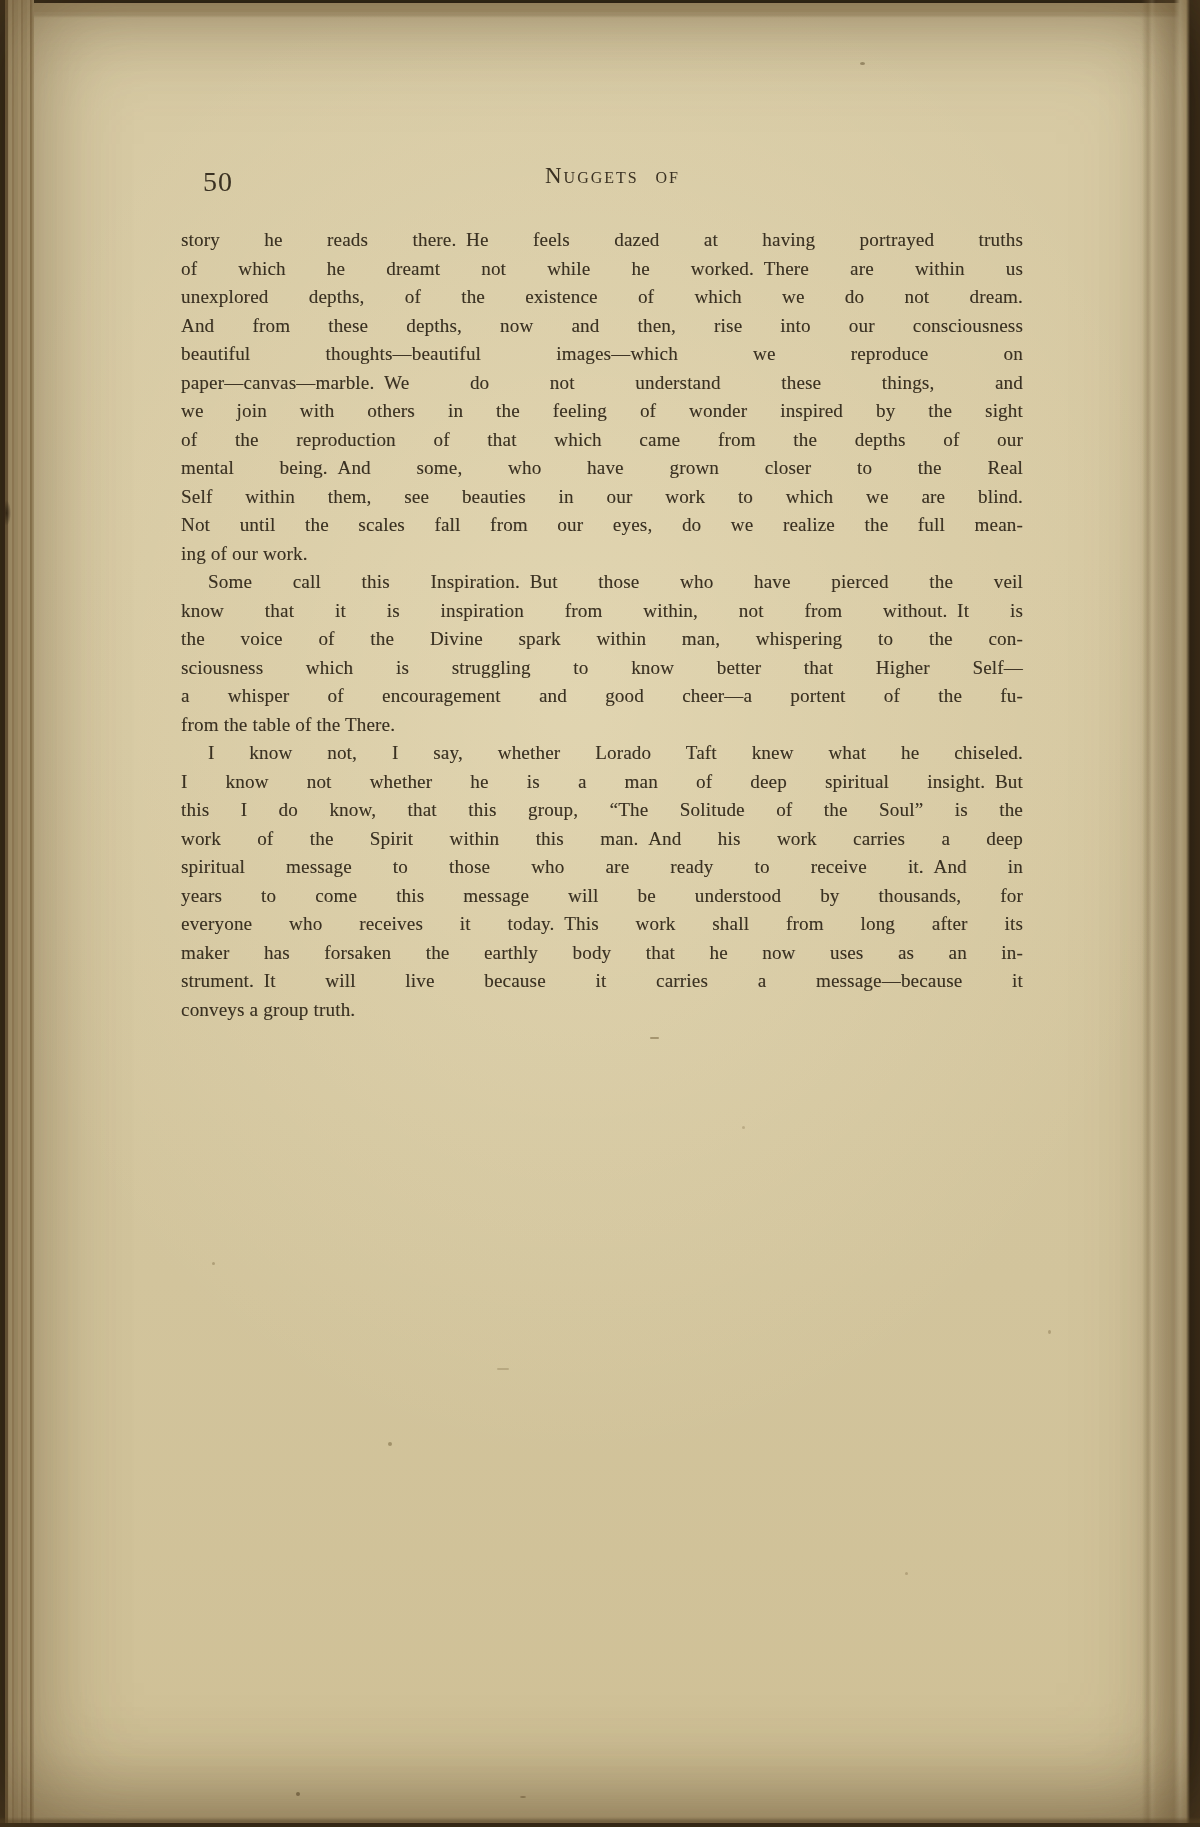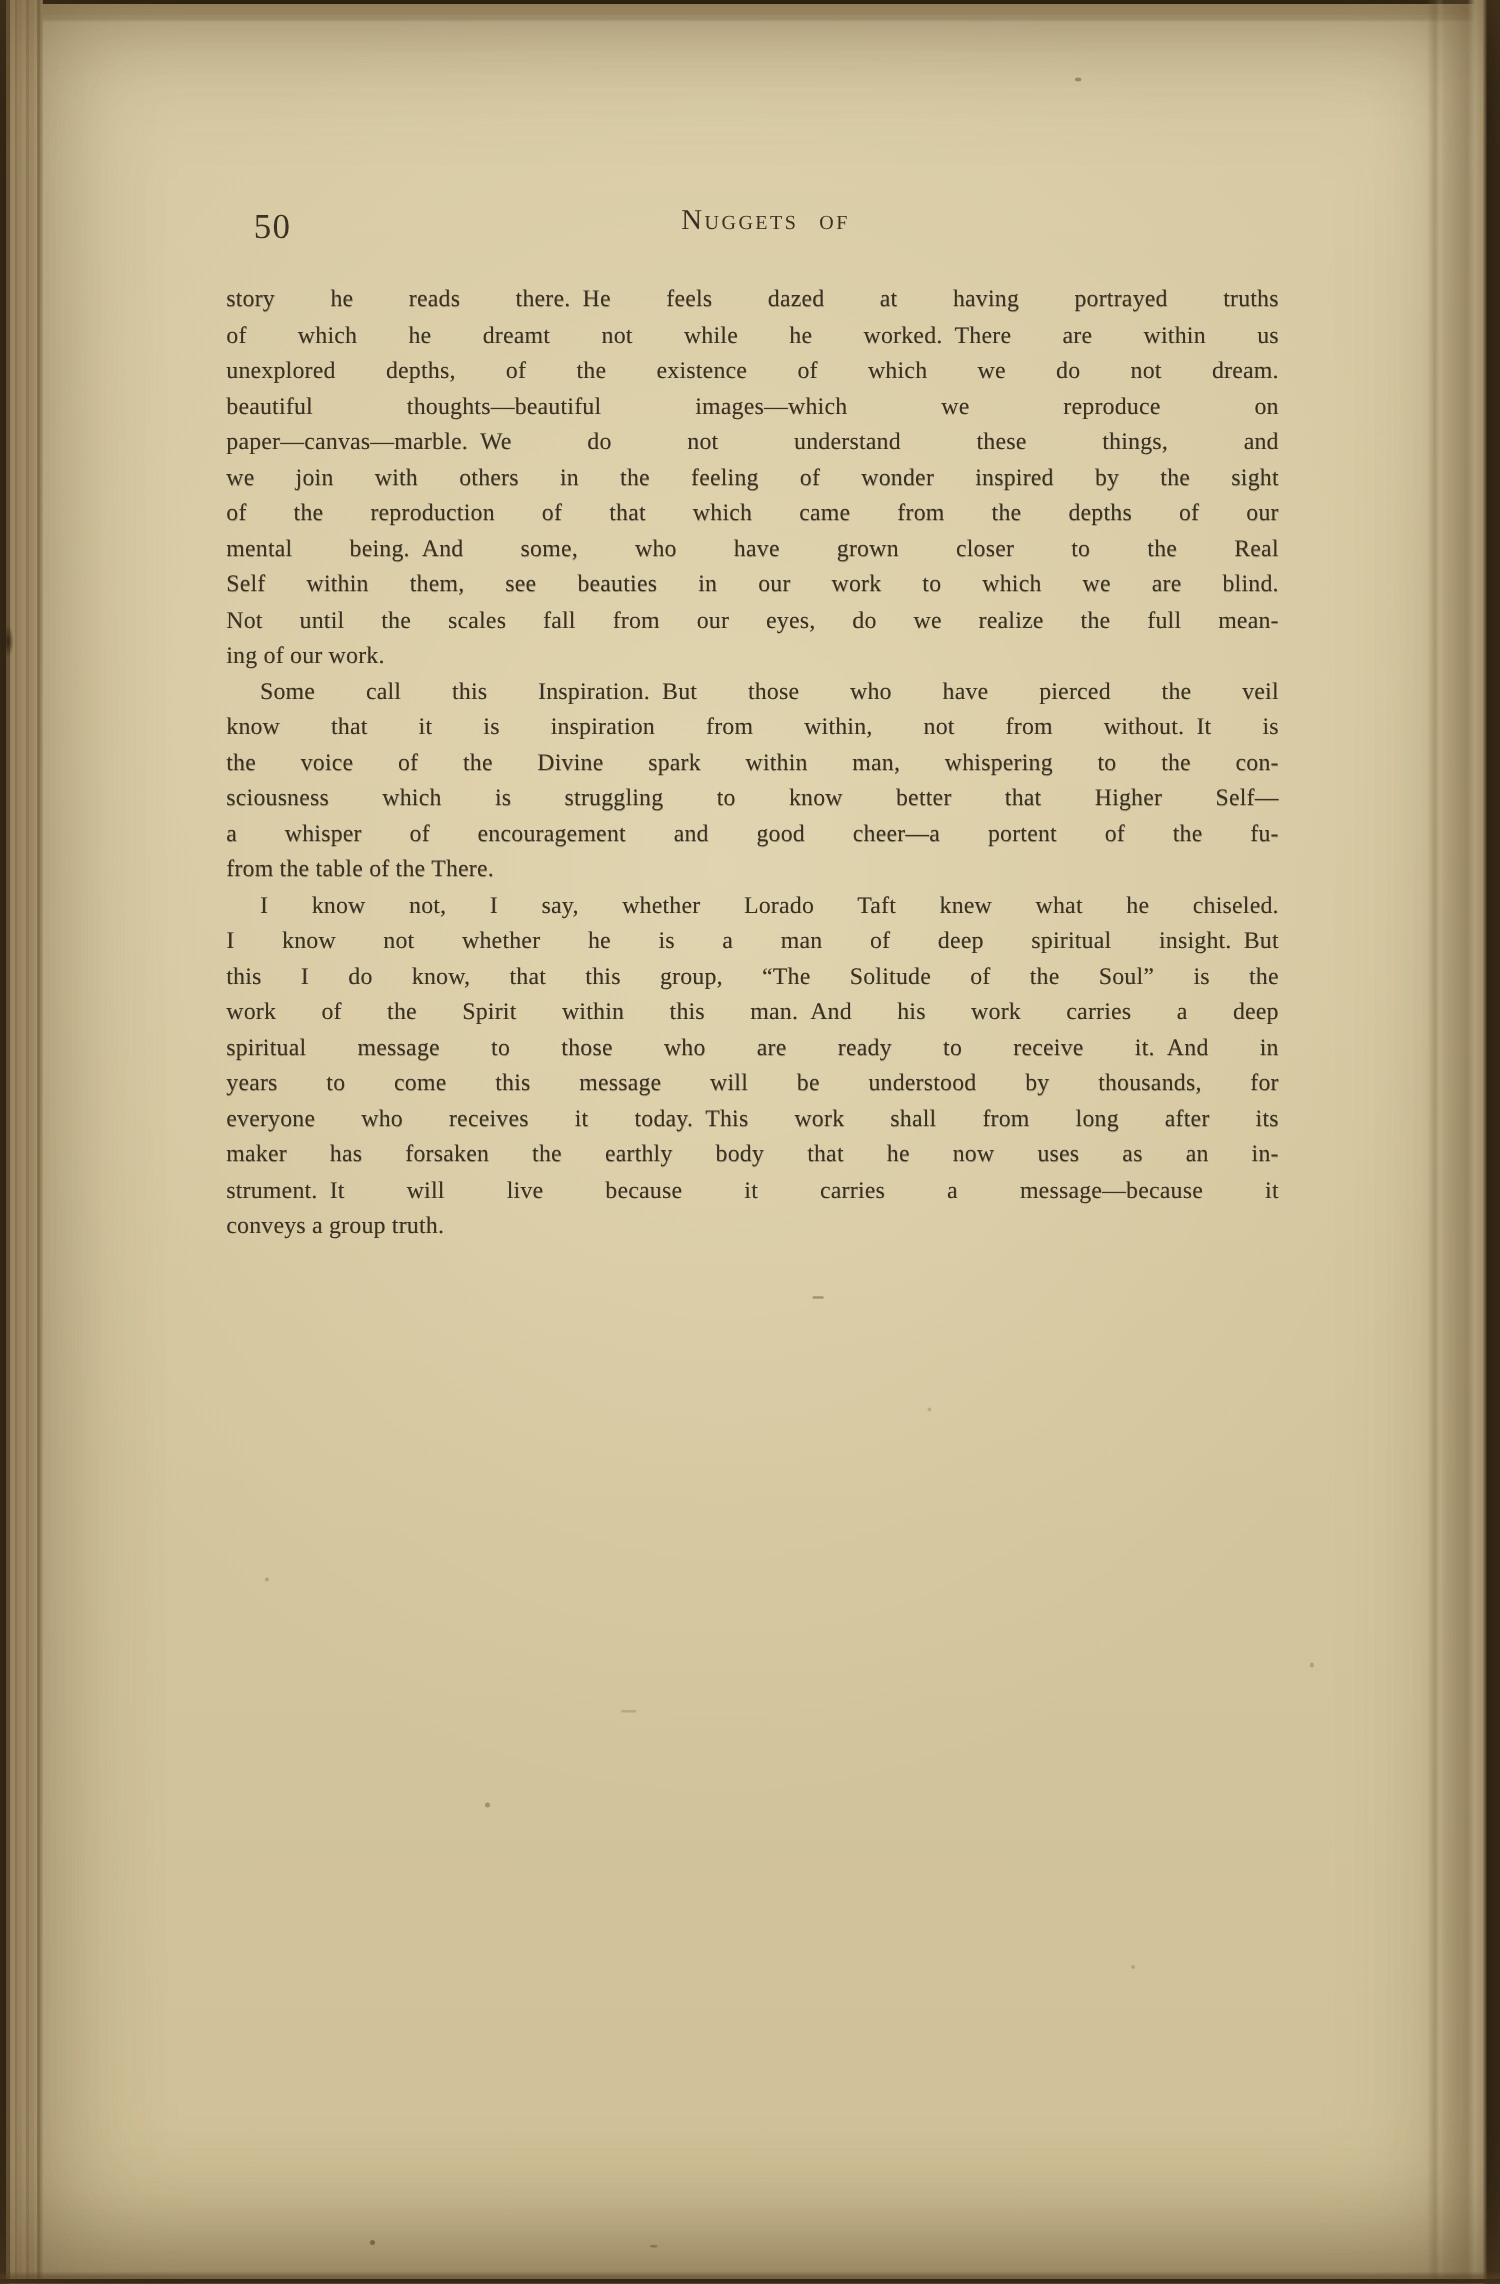--- a/index.html
+++ b/index.html
@@ -140,6 +140,7 @@
       <div class="line">story he reads there. He feels dazed at having portrayed truths</div>
       <div class="line">of which he dreamt not while he worked. There are within us</div>
       <div class="line">unexplored depths, of the existence of which we do not dream.</div>
+      <div class="line">And from these depths, now and then, rise into our consciousness</div>
       <div class="line">beautiful thoughts—beautiful images—which we reproduce on</div>
       <div class="line">paper—canvas—marble. We do not understand these things, and</div>
       <div class="line">we join with others in the feeling of wonder inspired by the sight</div>

